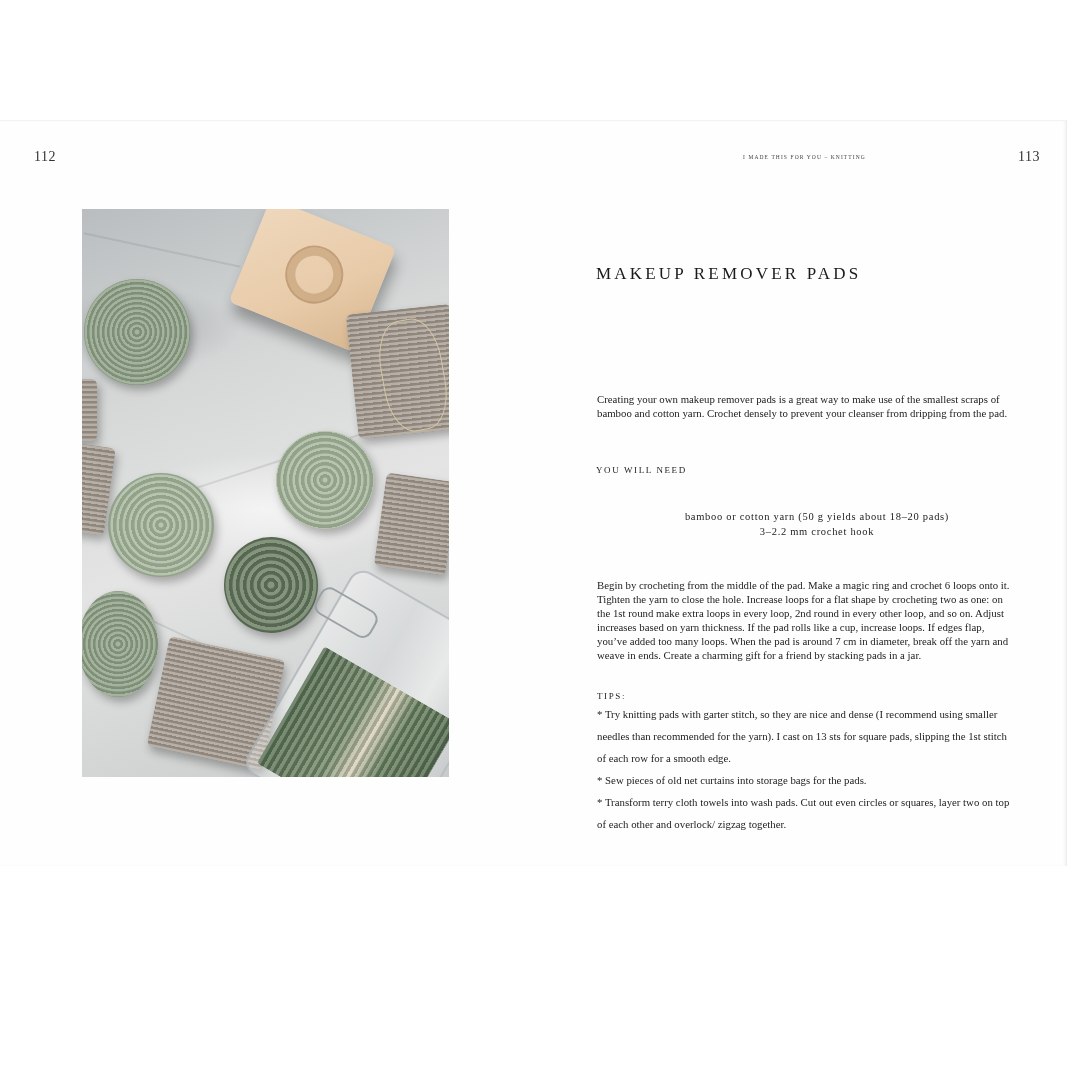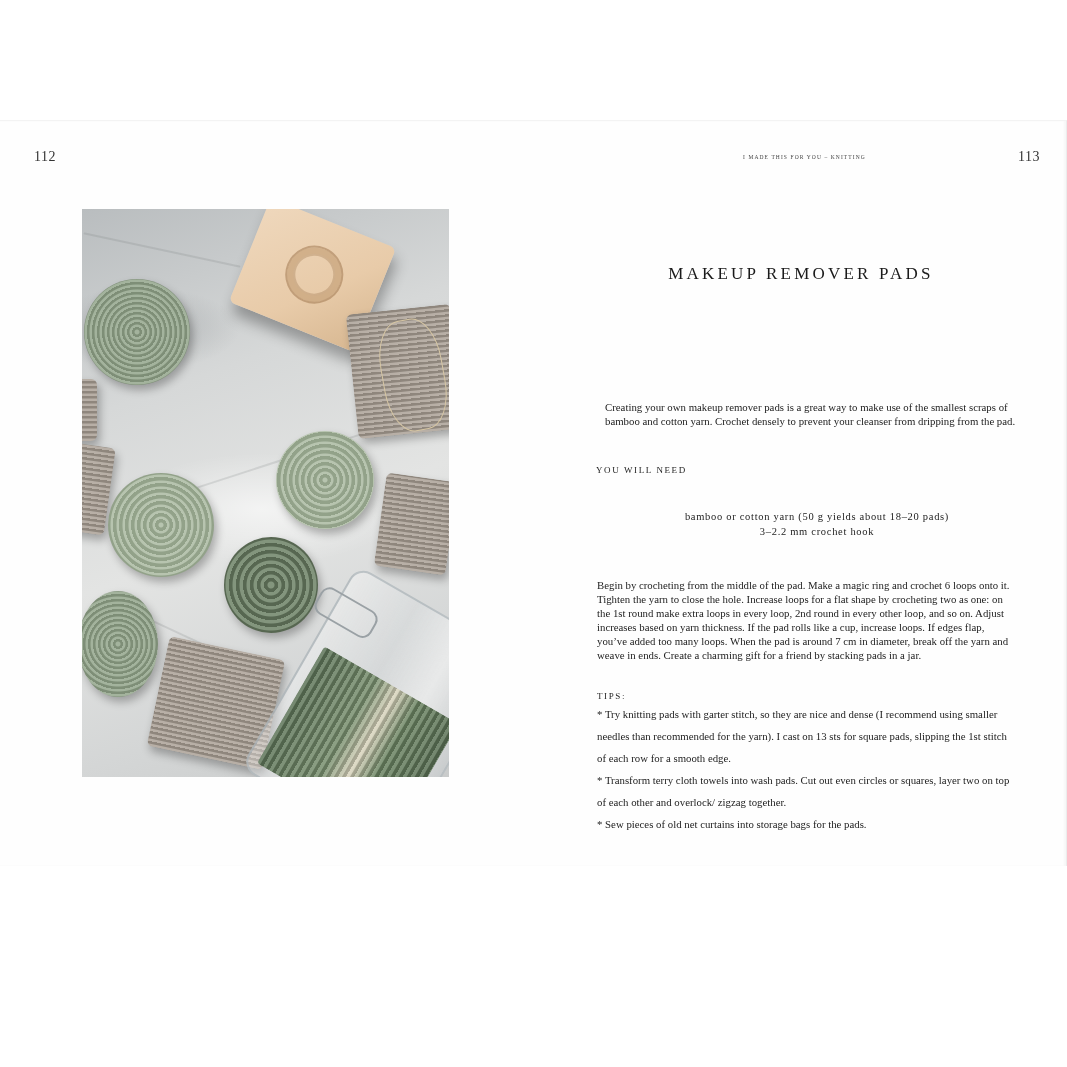--- a/index.html
+++ b/index.html
@@ -97,7 +97,7 @@
 
   
   .title {
-    position:absolute; left:596px; width:410px; top:264px; text-align:center;
+    position:absolute; left:596px; width:410px; top:264px; 
     font-size:17px; letter-spacing:3.2px; color:#1a1a1a;
   }
   .para {

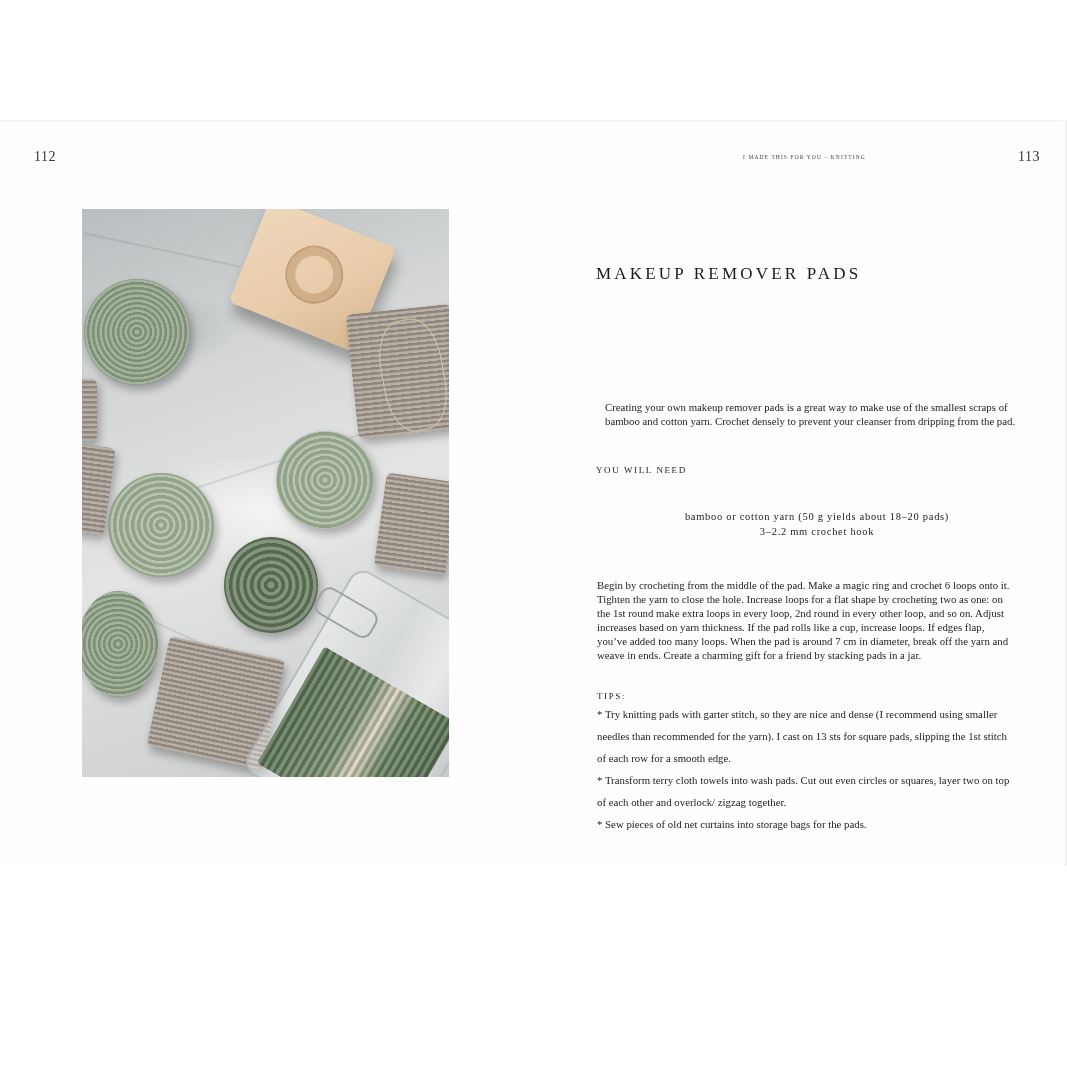--- a/index.html
+++ b/index.html
@@ -162,7 +162,7 @@
 
 <div class="title">MAKEUP REMOVER PADS</div>
 
-<p class="para intro" style="margin:8px;">Creating your own makeup remover pads is a great way to make use of the smallest scraps of bamboo and cotton yarn. Crochet densely to prevent your cleanser from dripping from the pad.</p>
+<p class="para intro" style="margin:0;">Creating your own makeup remover pads is a great way to make use of the smallest scraps of bamboo and cotton yarn. Crochet densely to prevent your cleanser from dripping from the pad.</p>
 
 <div class="needs-heading">YOU WILL NEED</div>
 <ul class="needs-list">

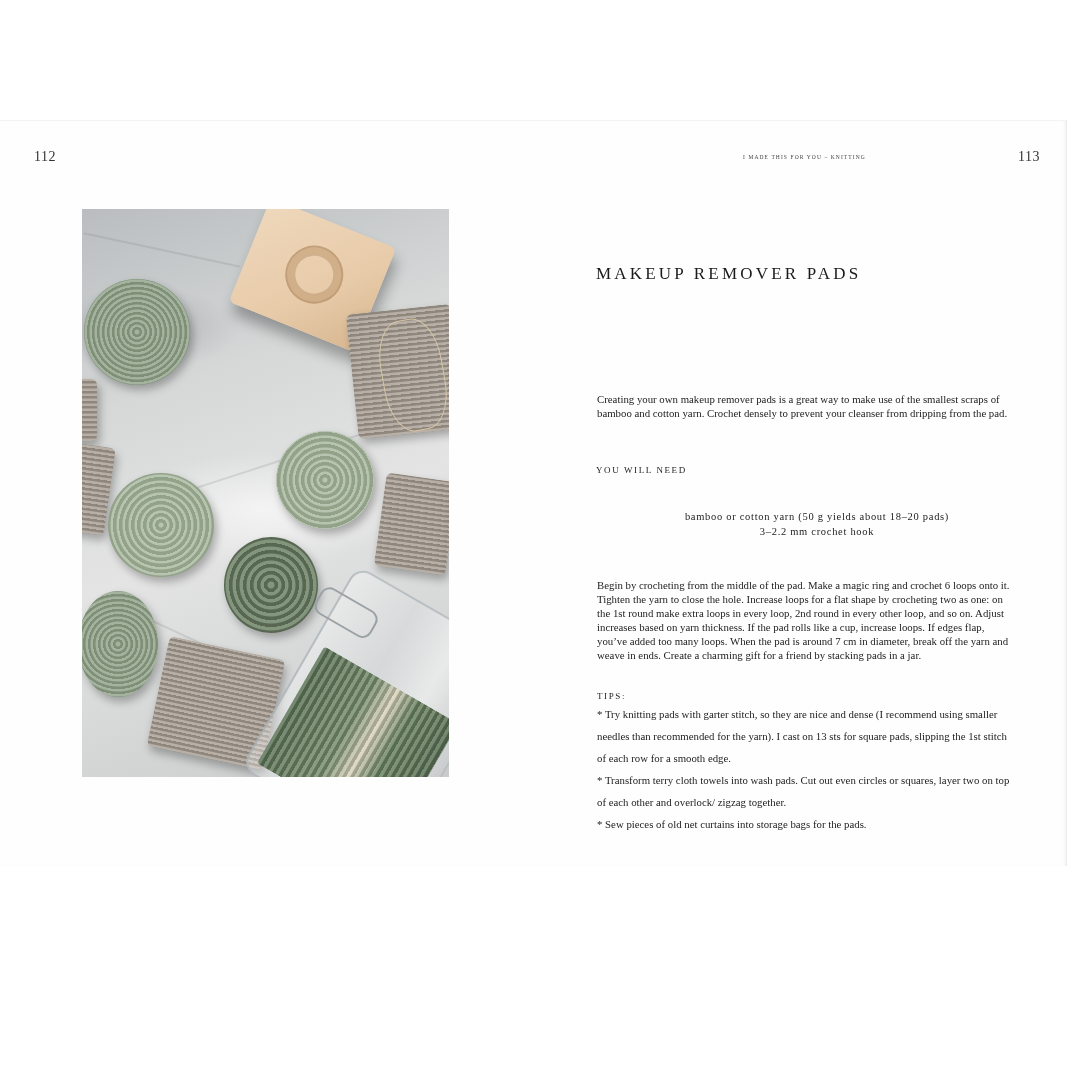--- a/index.html
+++ b/index.html
@@ -175,8 +175,8 @@
 <div class="tips-heading">TIPS:</div>
 <ul class="tips-list">
   <li>* Try knitting pads with garter stitch, so they are nice and dense (I recommend using smaller needles than recommended for the yarn). I cast on 13 sts for square pads, slipping the 1st stitch of each row for a smooth edge.</li>
+  <li>* Sew pieces of old net curtains into storage bags for the pads.</li>
   <li>* Transform terry cloth towels into wash pads. Cut out even circles or squares, layer two on top of each other and overlock/ zigzag together.</li>
-  <li>* Sew pieces of old net curtains into storage bags for the pads.</li>
 </ul>
 
 </body></html>

